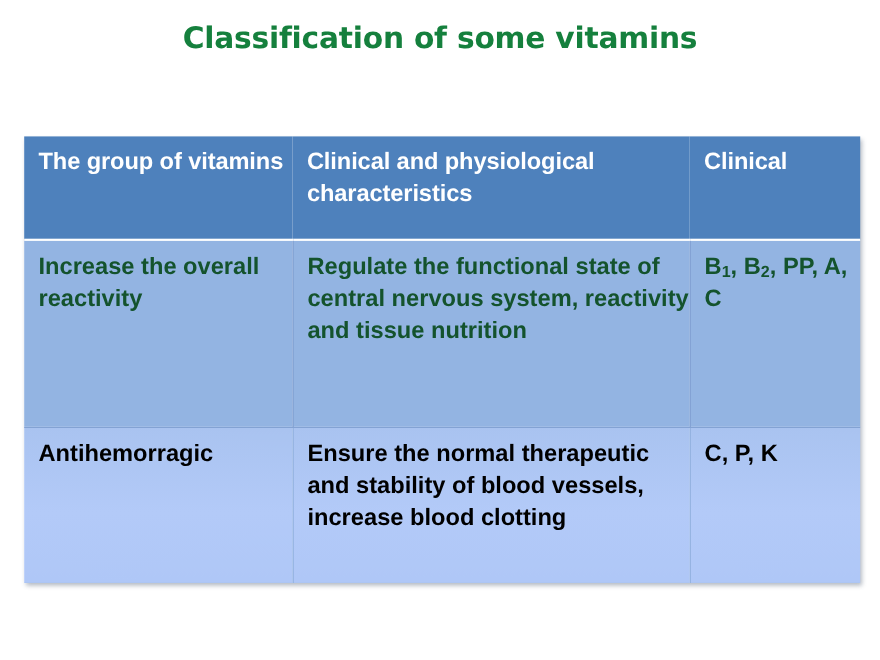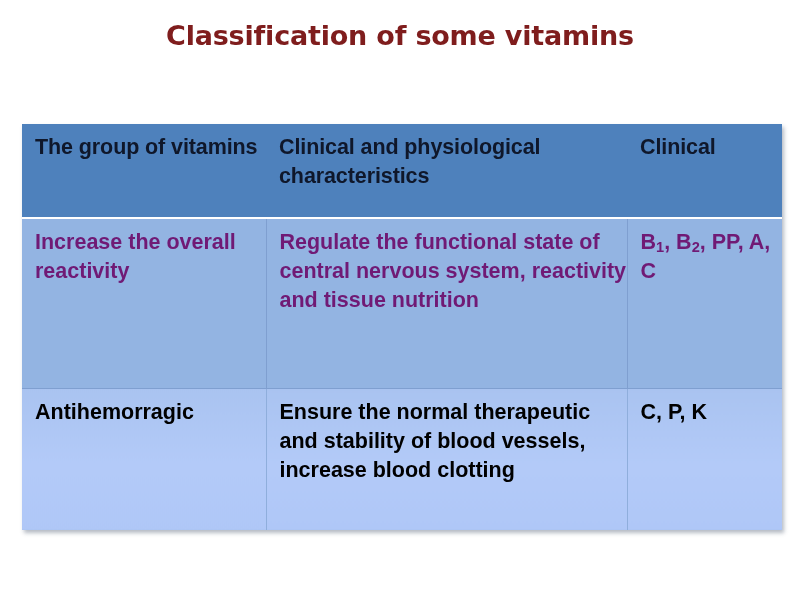--- a/index.html
+++ b/index.html
@@ -30,7 +30,7 @@
     top: 18px;
     width: 800px;
     text-align: center;
-    color: #7f1d1d;
+    color: #15803d;
   }
   .title-line {
     display: block;

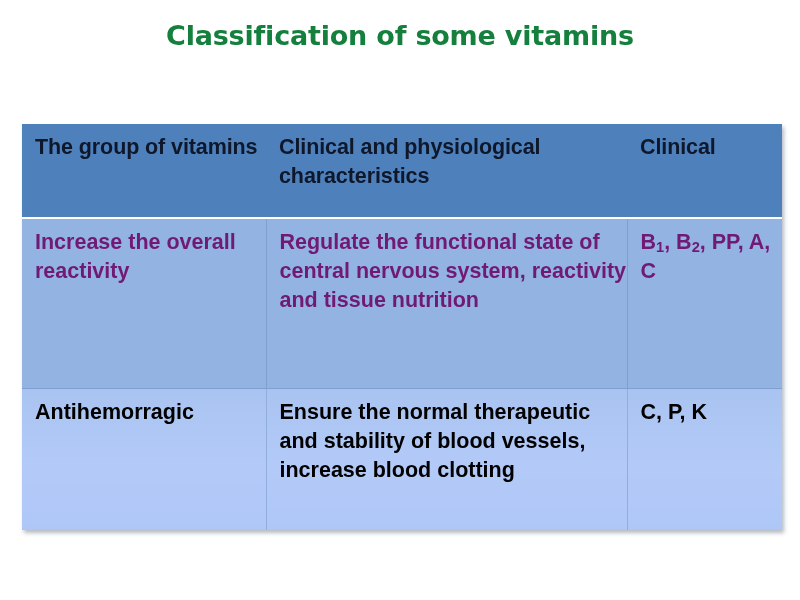--- a/index.html
+++ b/index.html
@@ -72,7 +72,7 @@
   
   .thead-row th {
     background: #4E81BC;
-    color: #0f172a;
+    color: #ffffff;
     height: 94px;
     border: none;
     border-bottom: 2px solid #ffffff;

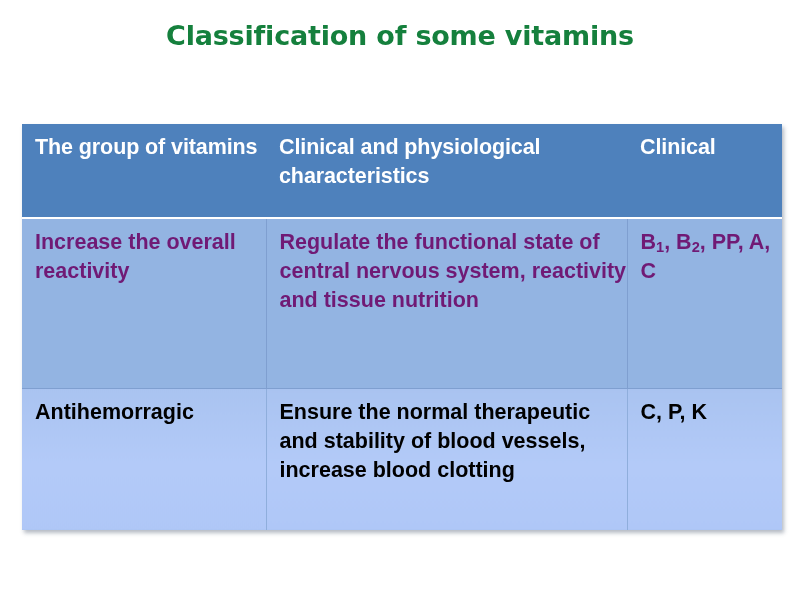--- a/index.html
+++ b/index.html
@@ -82,7 +82,7 @@
   
   .row-1 td {
     background: #93B4E2;
-    color: #701a75;
+    color: #14532d;
     height: 170px;
     border-right: 1px solid #7F9FD0;
     border-bottom: 1px solid #7F9FD0;

